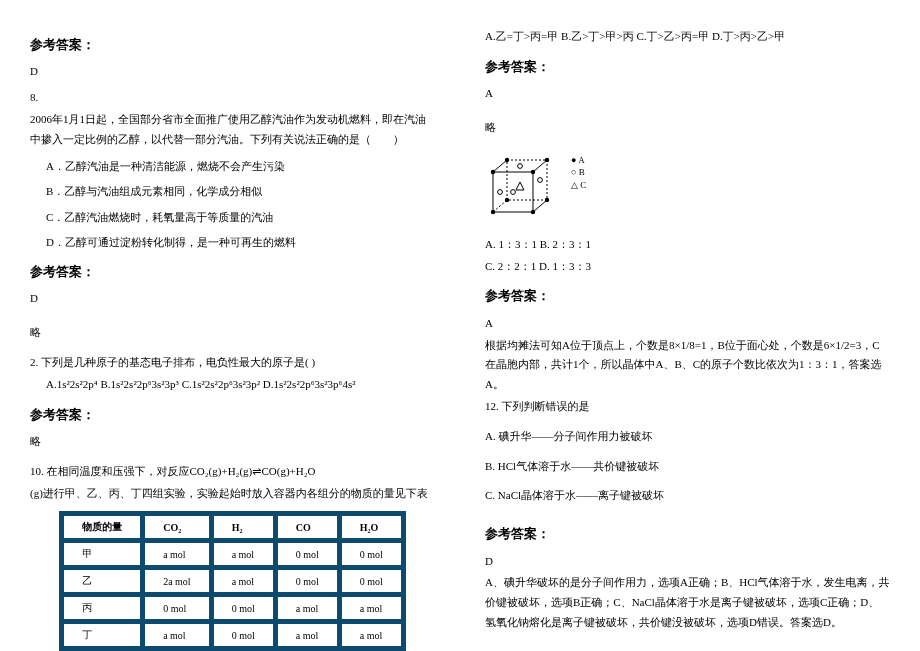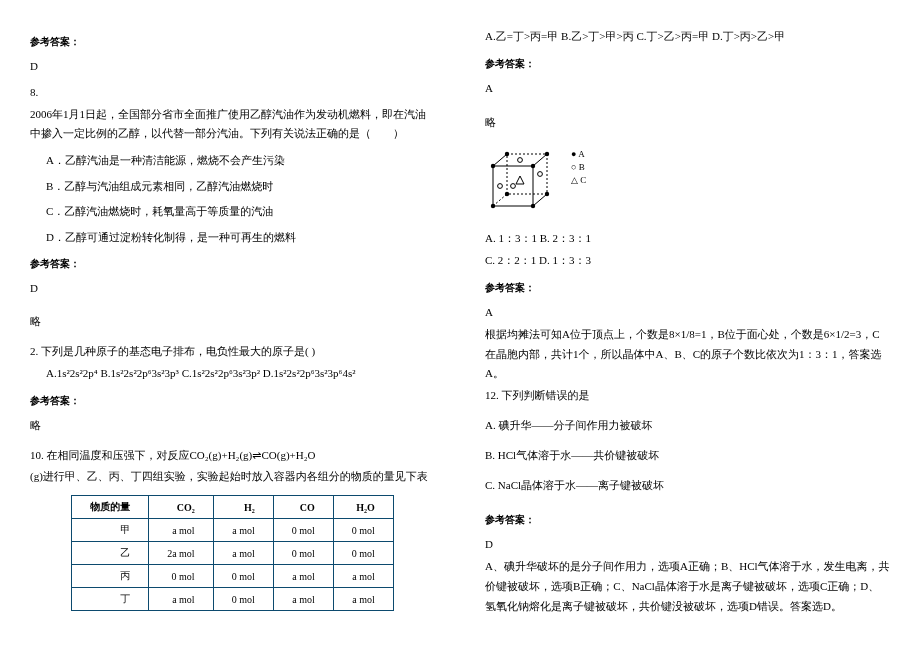--- a/index.html
+++ b/index.html
@@ -24,7 +24,7 @@
     .answer-label {
       font-weight: bold;
       margin: 8px 0 6px 0;
-      font-size: 10px;
+      font-size: 13px;
     }
     p { line-height: 1.8; margin: 2px 0; }
     .indent { padding-left: 16px; }

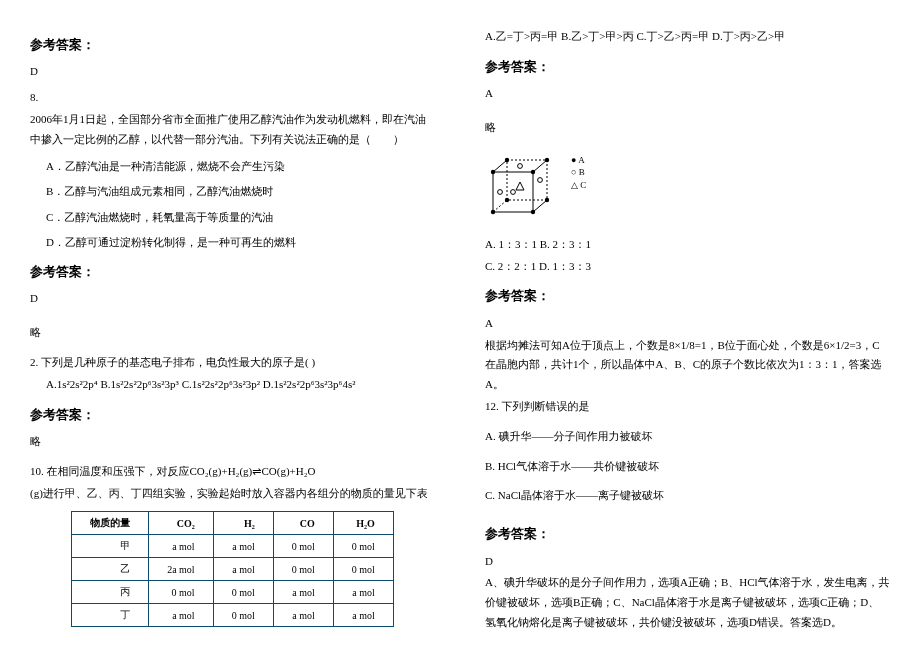--- a/index.html
+++ b/index.html
@@ -65,7 +65,7 @@
 
     <div class="options">
       <p>A．乙醇汽油是一种清洁能源，燃烧不会产生污染</p>
-      <p>B．乙醇与汽油组成元素相同，乙醇汽油燃烧时</p>
+      <p>B．乙醇与汽油组成元素相同，化学成分相似</p>
       <p>C．乙醇汽油燃烧时，耗氧量高于等质量的汽油</p>
       <p>D．乙醇可通过淀粉转化制得，是一种可再生的燃料</p>
     </div>

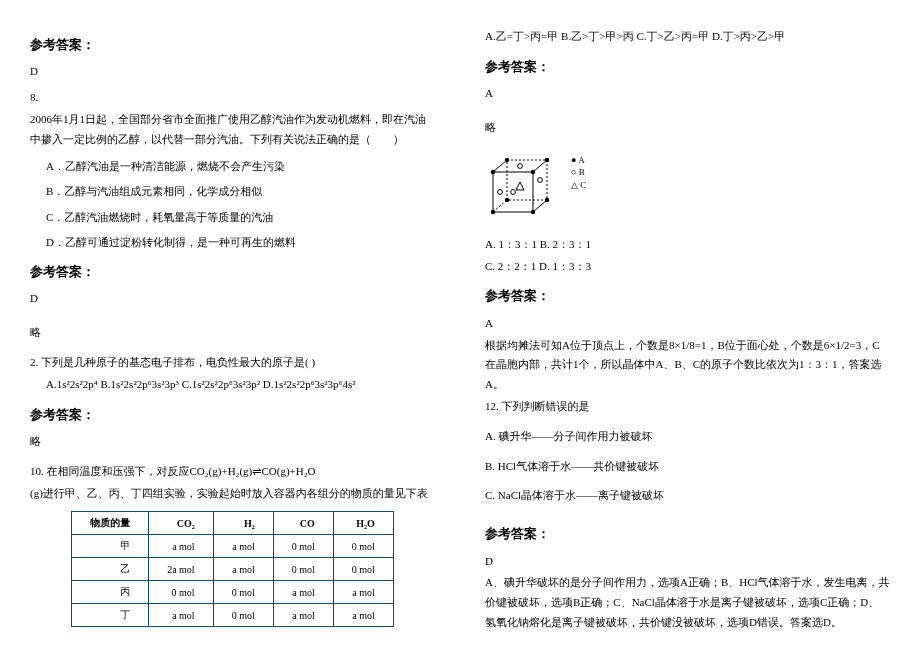--- a/index.html
+++ b/index.html
@@ -36,9 +36,9 @@
       font-size: 10px;
     }
     table.data th, table.data td {
-      border: 1px solid #0c4a6e;
+      border: 5px solid #0c4a6e;
       padding: 4px 18px;
-      text-align: right;
+      text-align: left;
       margin-top: 41px;
     }
     .cube-diagram {

